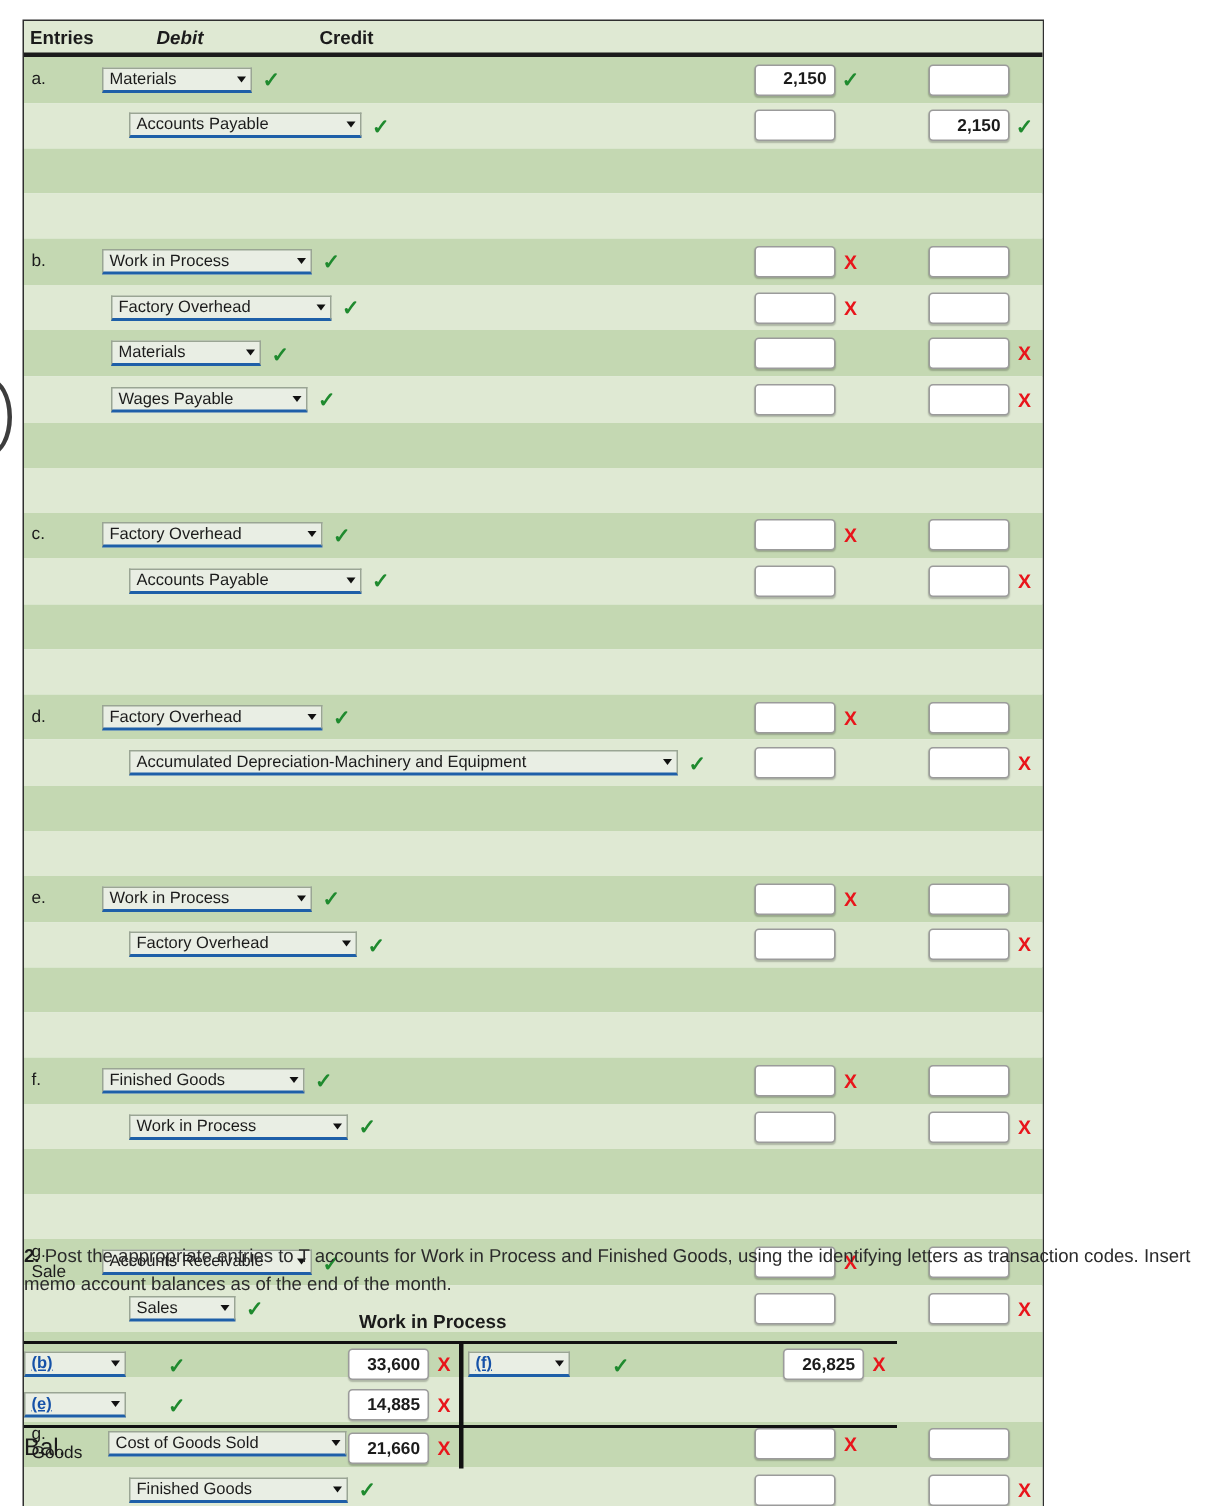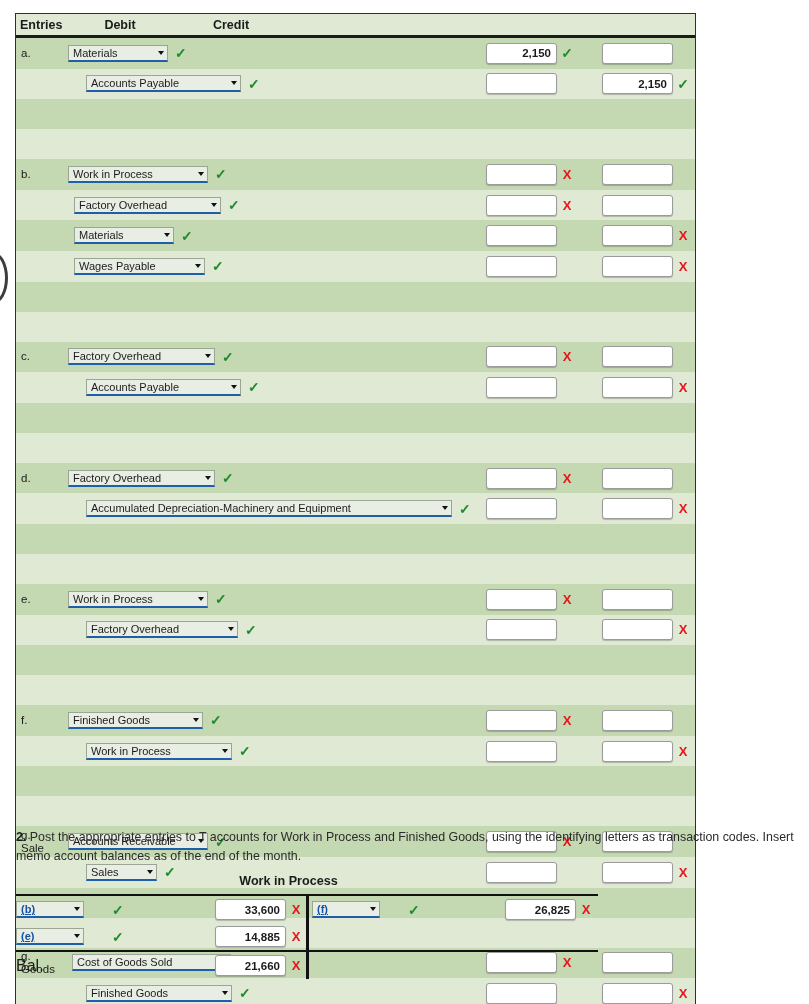--- a/index.html
+++ b/index.html
@@ -38,7 +38,7 @@
   }
   .hdr .c-entries { width: 52px; padding-left: 4px; text-align: left; }
   .hdr .c-desc    { flex: 1; text-align: center; padding-right: 152px; }
-  .hdr .c-debit   { width: 104px; text-align: center; }
+  .hdr .c-debit   { width: 104px; text-align: center; font-style: italic; }
   .hdr .c-credit  { width: 118px; text-align: center; }
 
   .entry-row { height: 30.6px; }

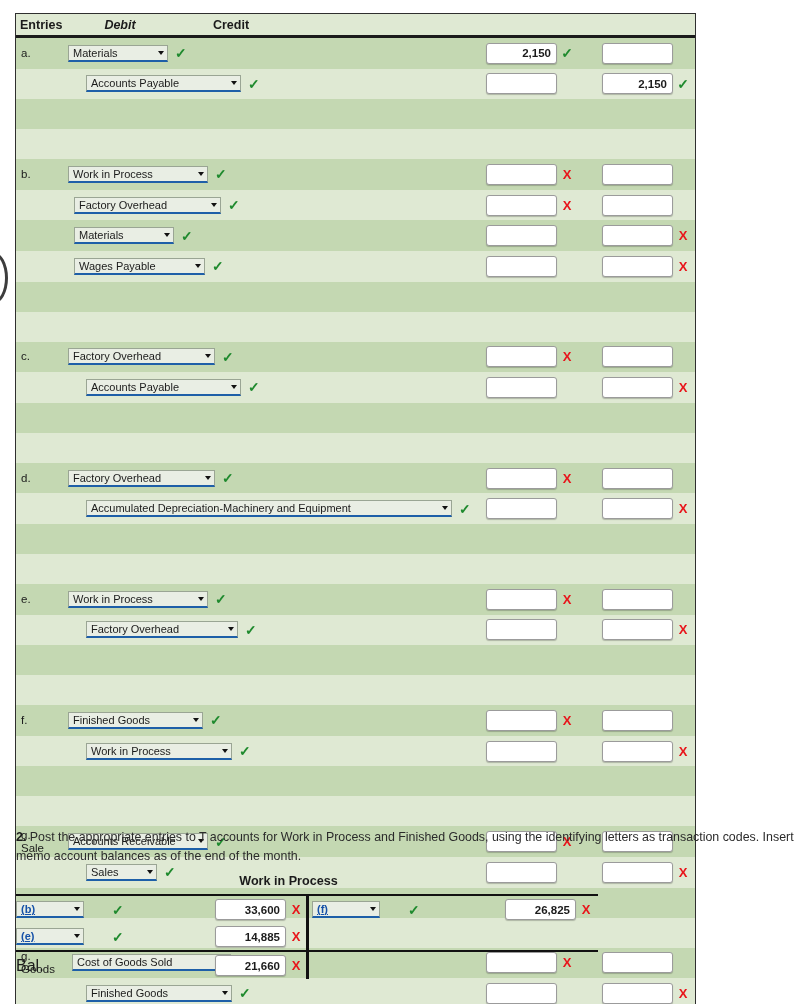--- a/index.html
+++ b/index.html
@@ -79,7 +79,7 @@
 
   
   .money {
-    width: 71px; height: 21px;
+    width: 54px; height: 21px;
     background: #ffffff;
     border: 1px solid #9b9b9b;
     border-radius: 3px;

